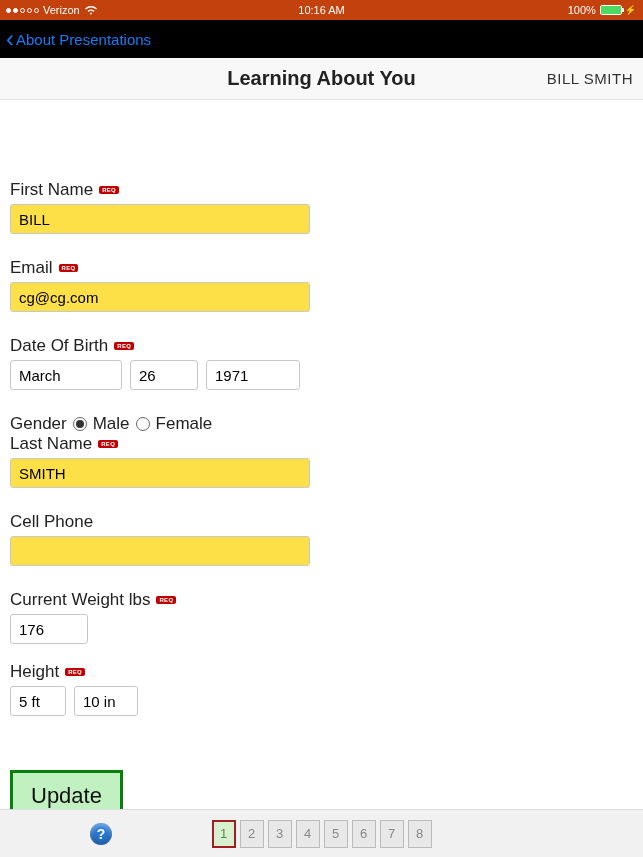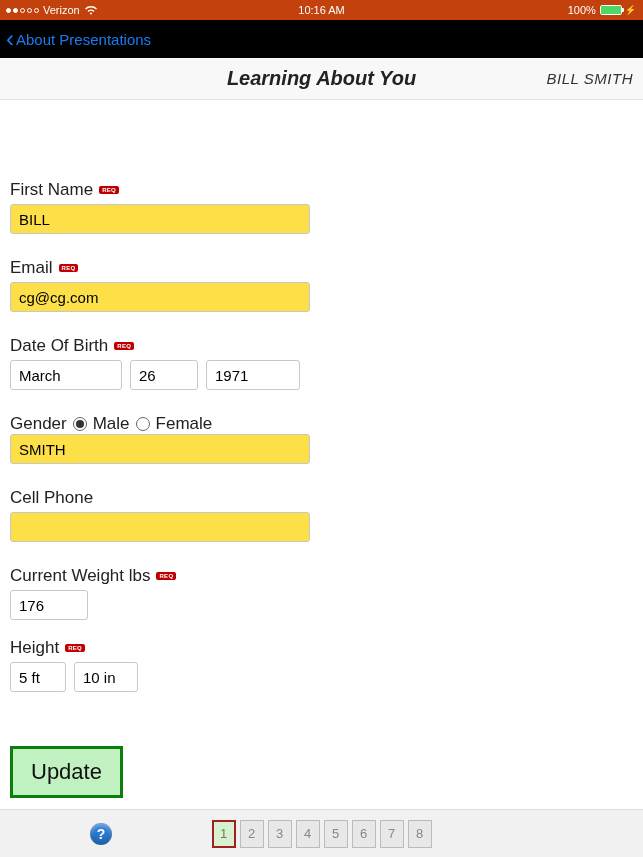--- a/index.html
+++ b/index.html
@@ -21,7 +21,7 @@
   .back { color:#1a7af5; font-size:15px; display:flex; align-items:center; gap:2px; }
   .back .chev { font-size:24px; line-height:1; font-weight:300; }
   
-  .title-strip { background:#f8f8f8; border-bottom:1px solid #e4e4e4; height:42px; display:flex; align-items:center; justify-content:center; position:relative;font-style:italic; }
+  .title-strip { background:#f8f8f8; border-bottom:1px solid #e4e4e4; height:42px; display:flex; align-items:center; justify-content:center; position:relative; }
   .page-title { font-size:20px; font-weight:600; color:#222; }
   .user-name { position:absolute; right:10px; font-size:15px; color:#333; letter-spacing:0.5px; }
   

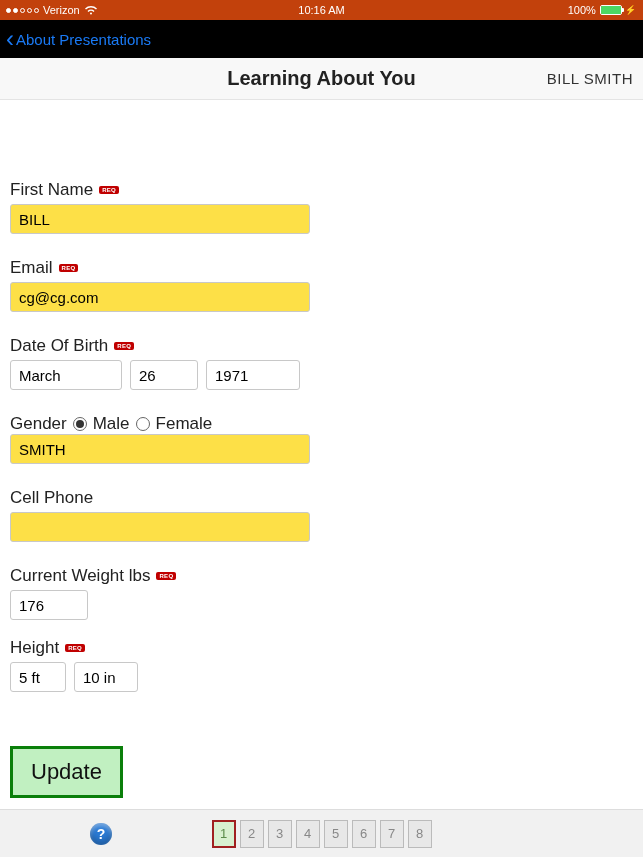--- a/index.html
+++ b/index.html
@@ -133,6 +133,10 @@
 
   <div class="col">
     <div class="field">
+      <div class="label-row">
+        <span class="label">Last Name</span>
+        <span class="req">REQ</span>
+      </div>
       <input class="input" value="SMITH" style="">
     </div>
 

